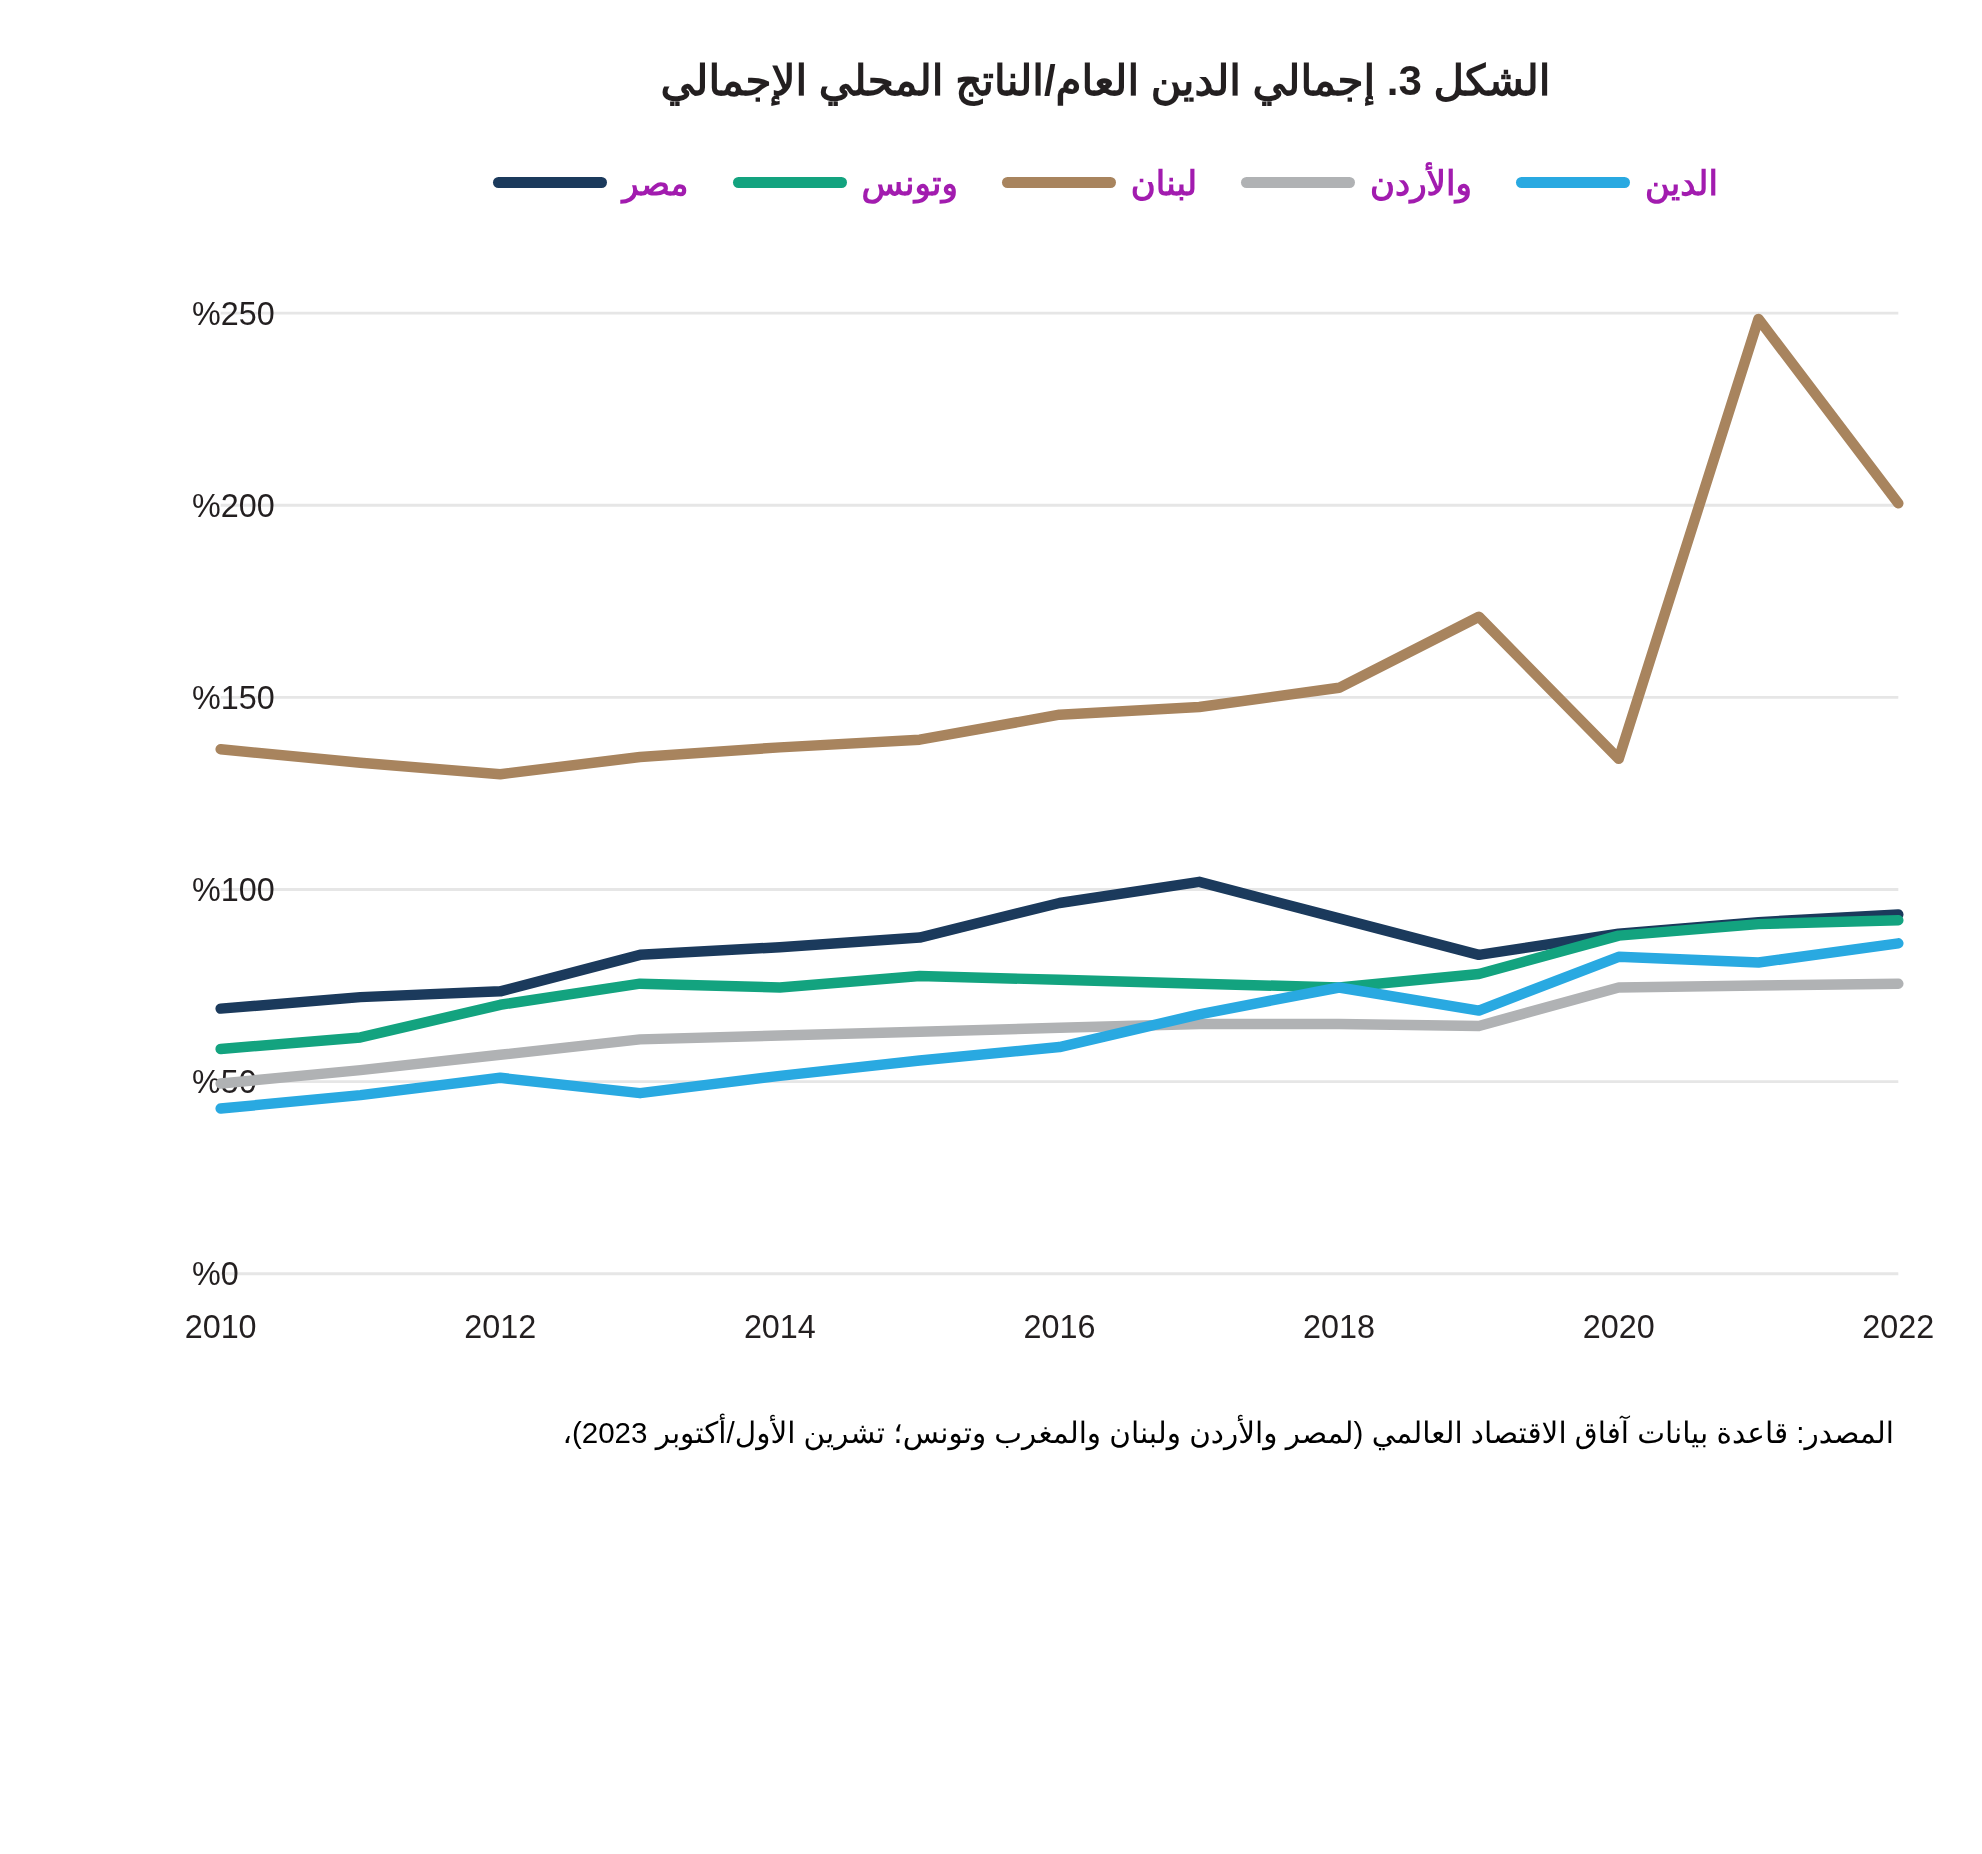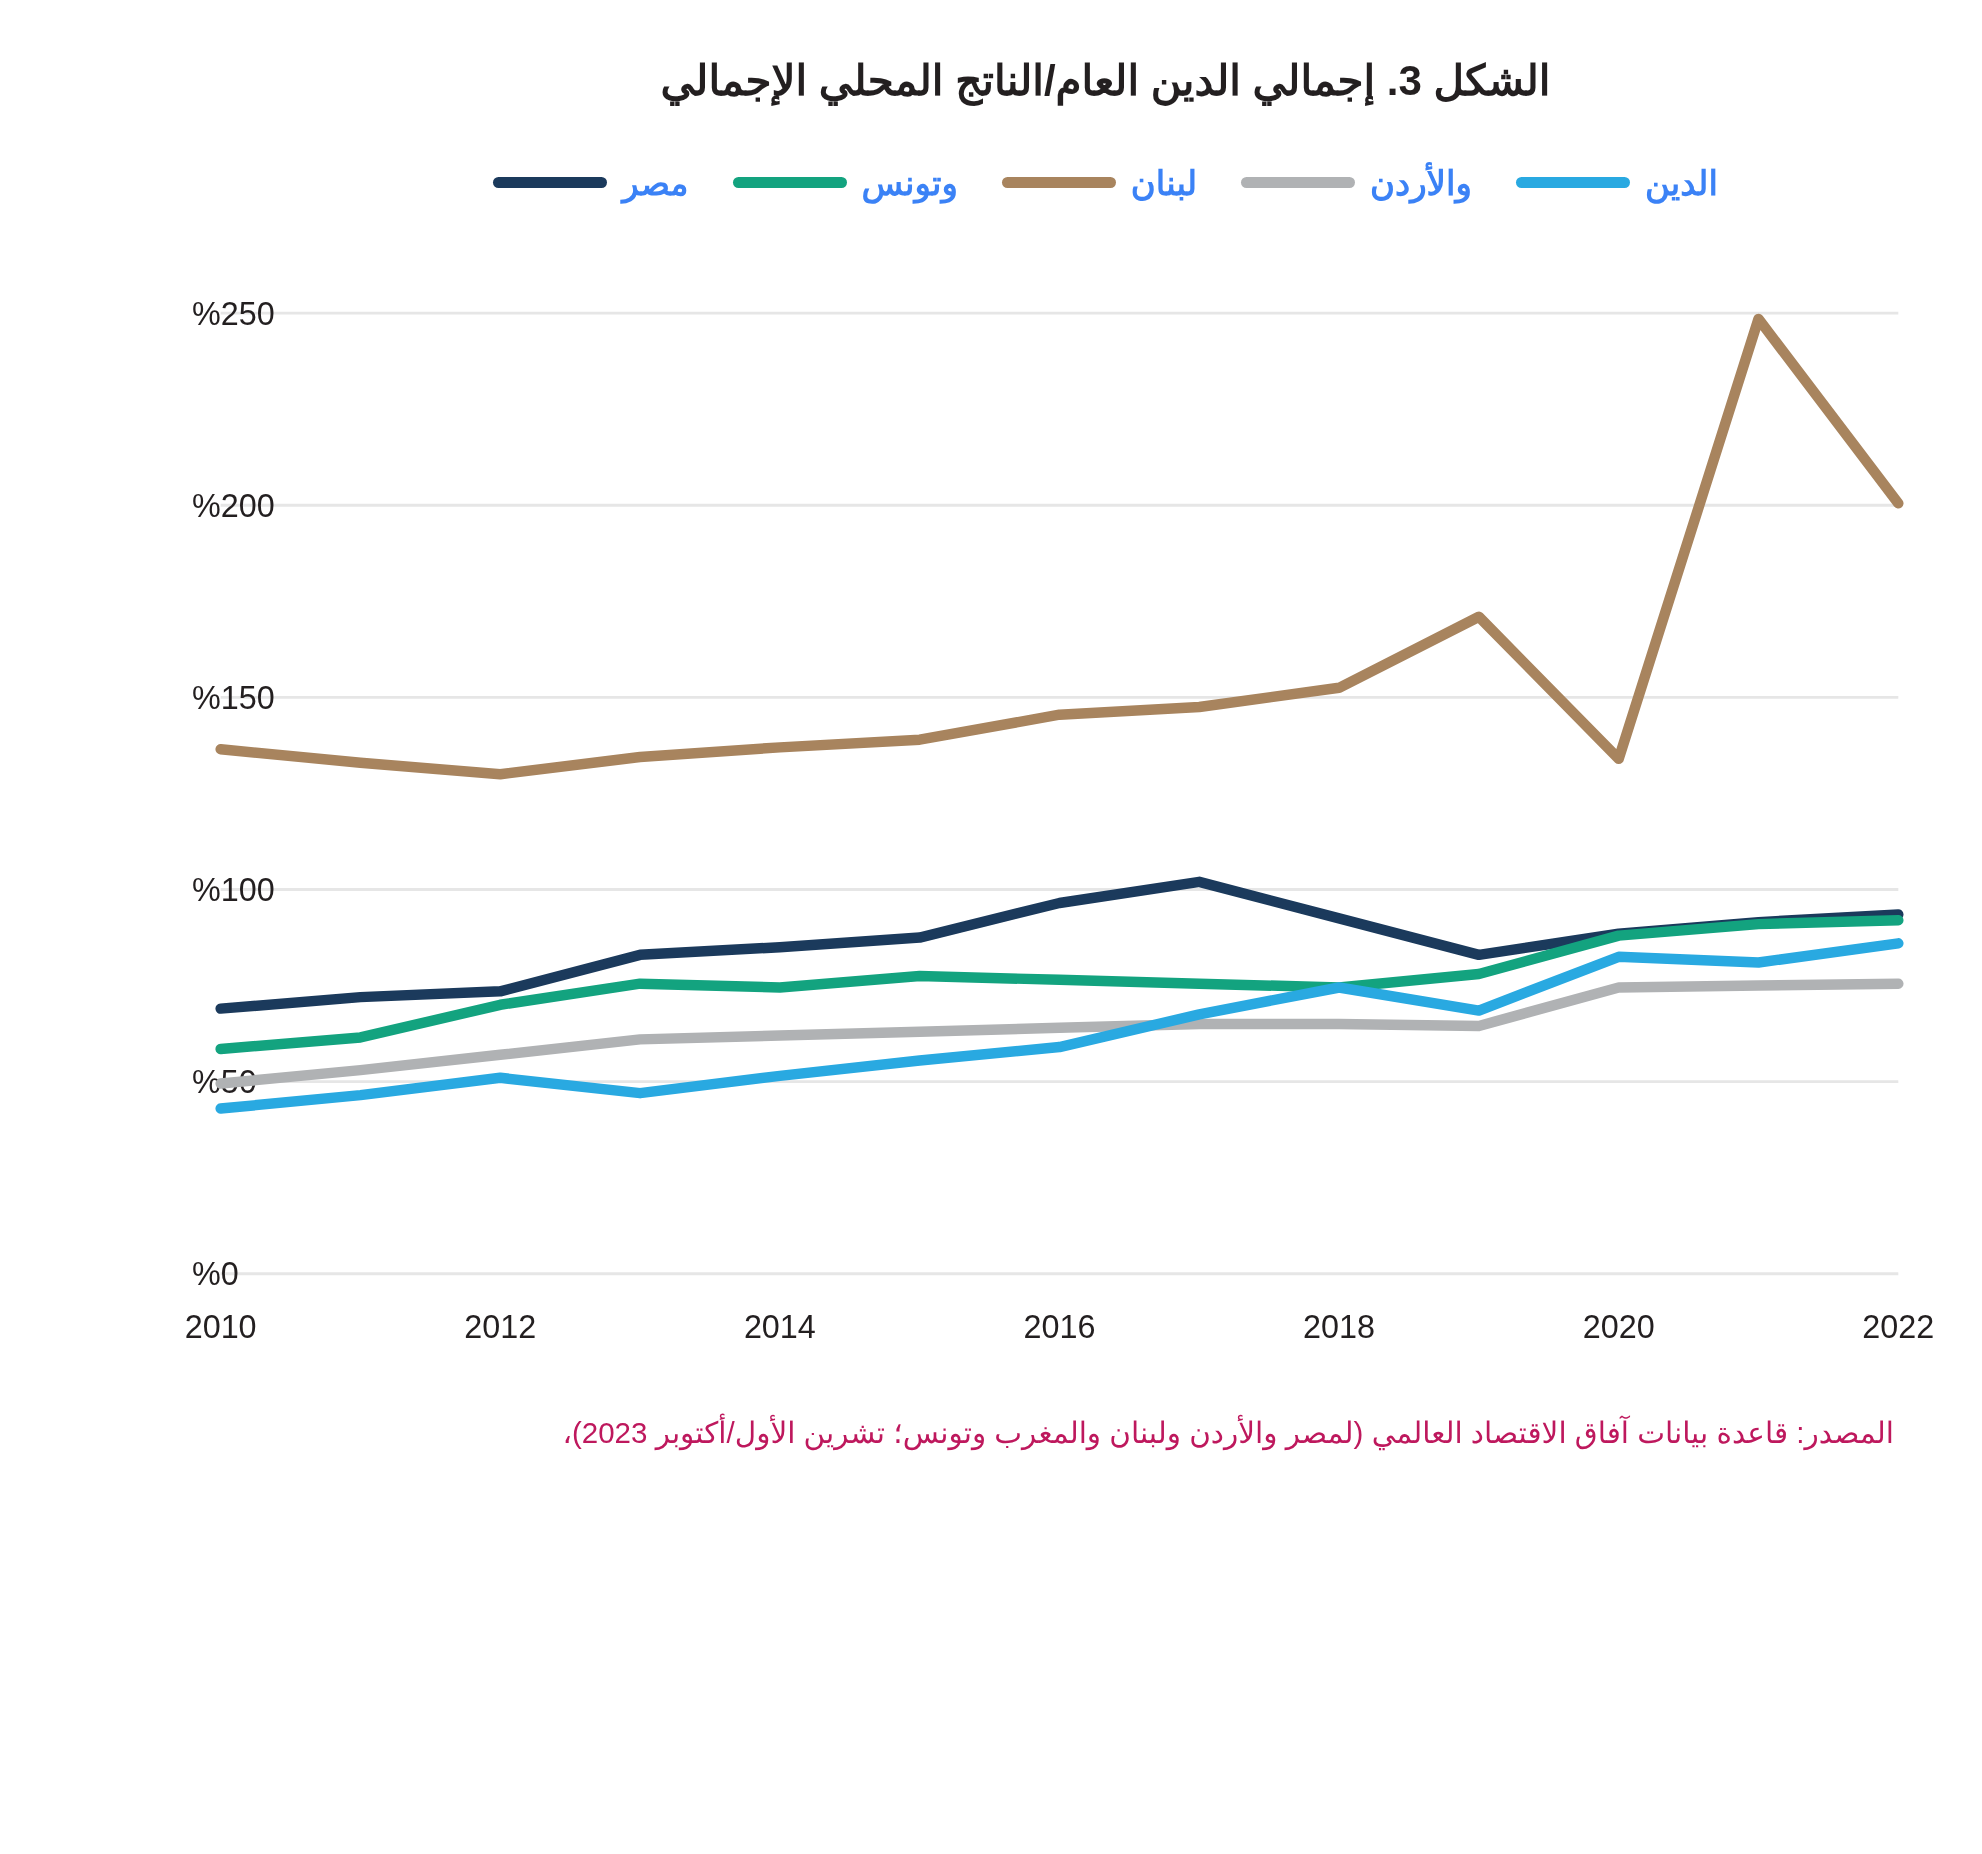--- a/index.html
+++ b/index.html
@@ -56,7 +56,7 @@
   .legend-label {
     font-size: 34px;
     font-weight: bold;
-    color: #3b82f6;
+    color: #a21caf;
     white-space: nowrap;
   }
   .plot-wrap {

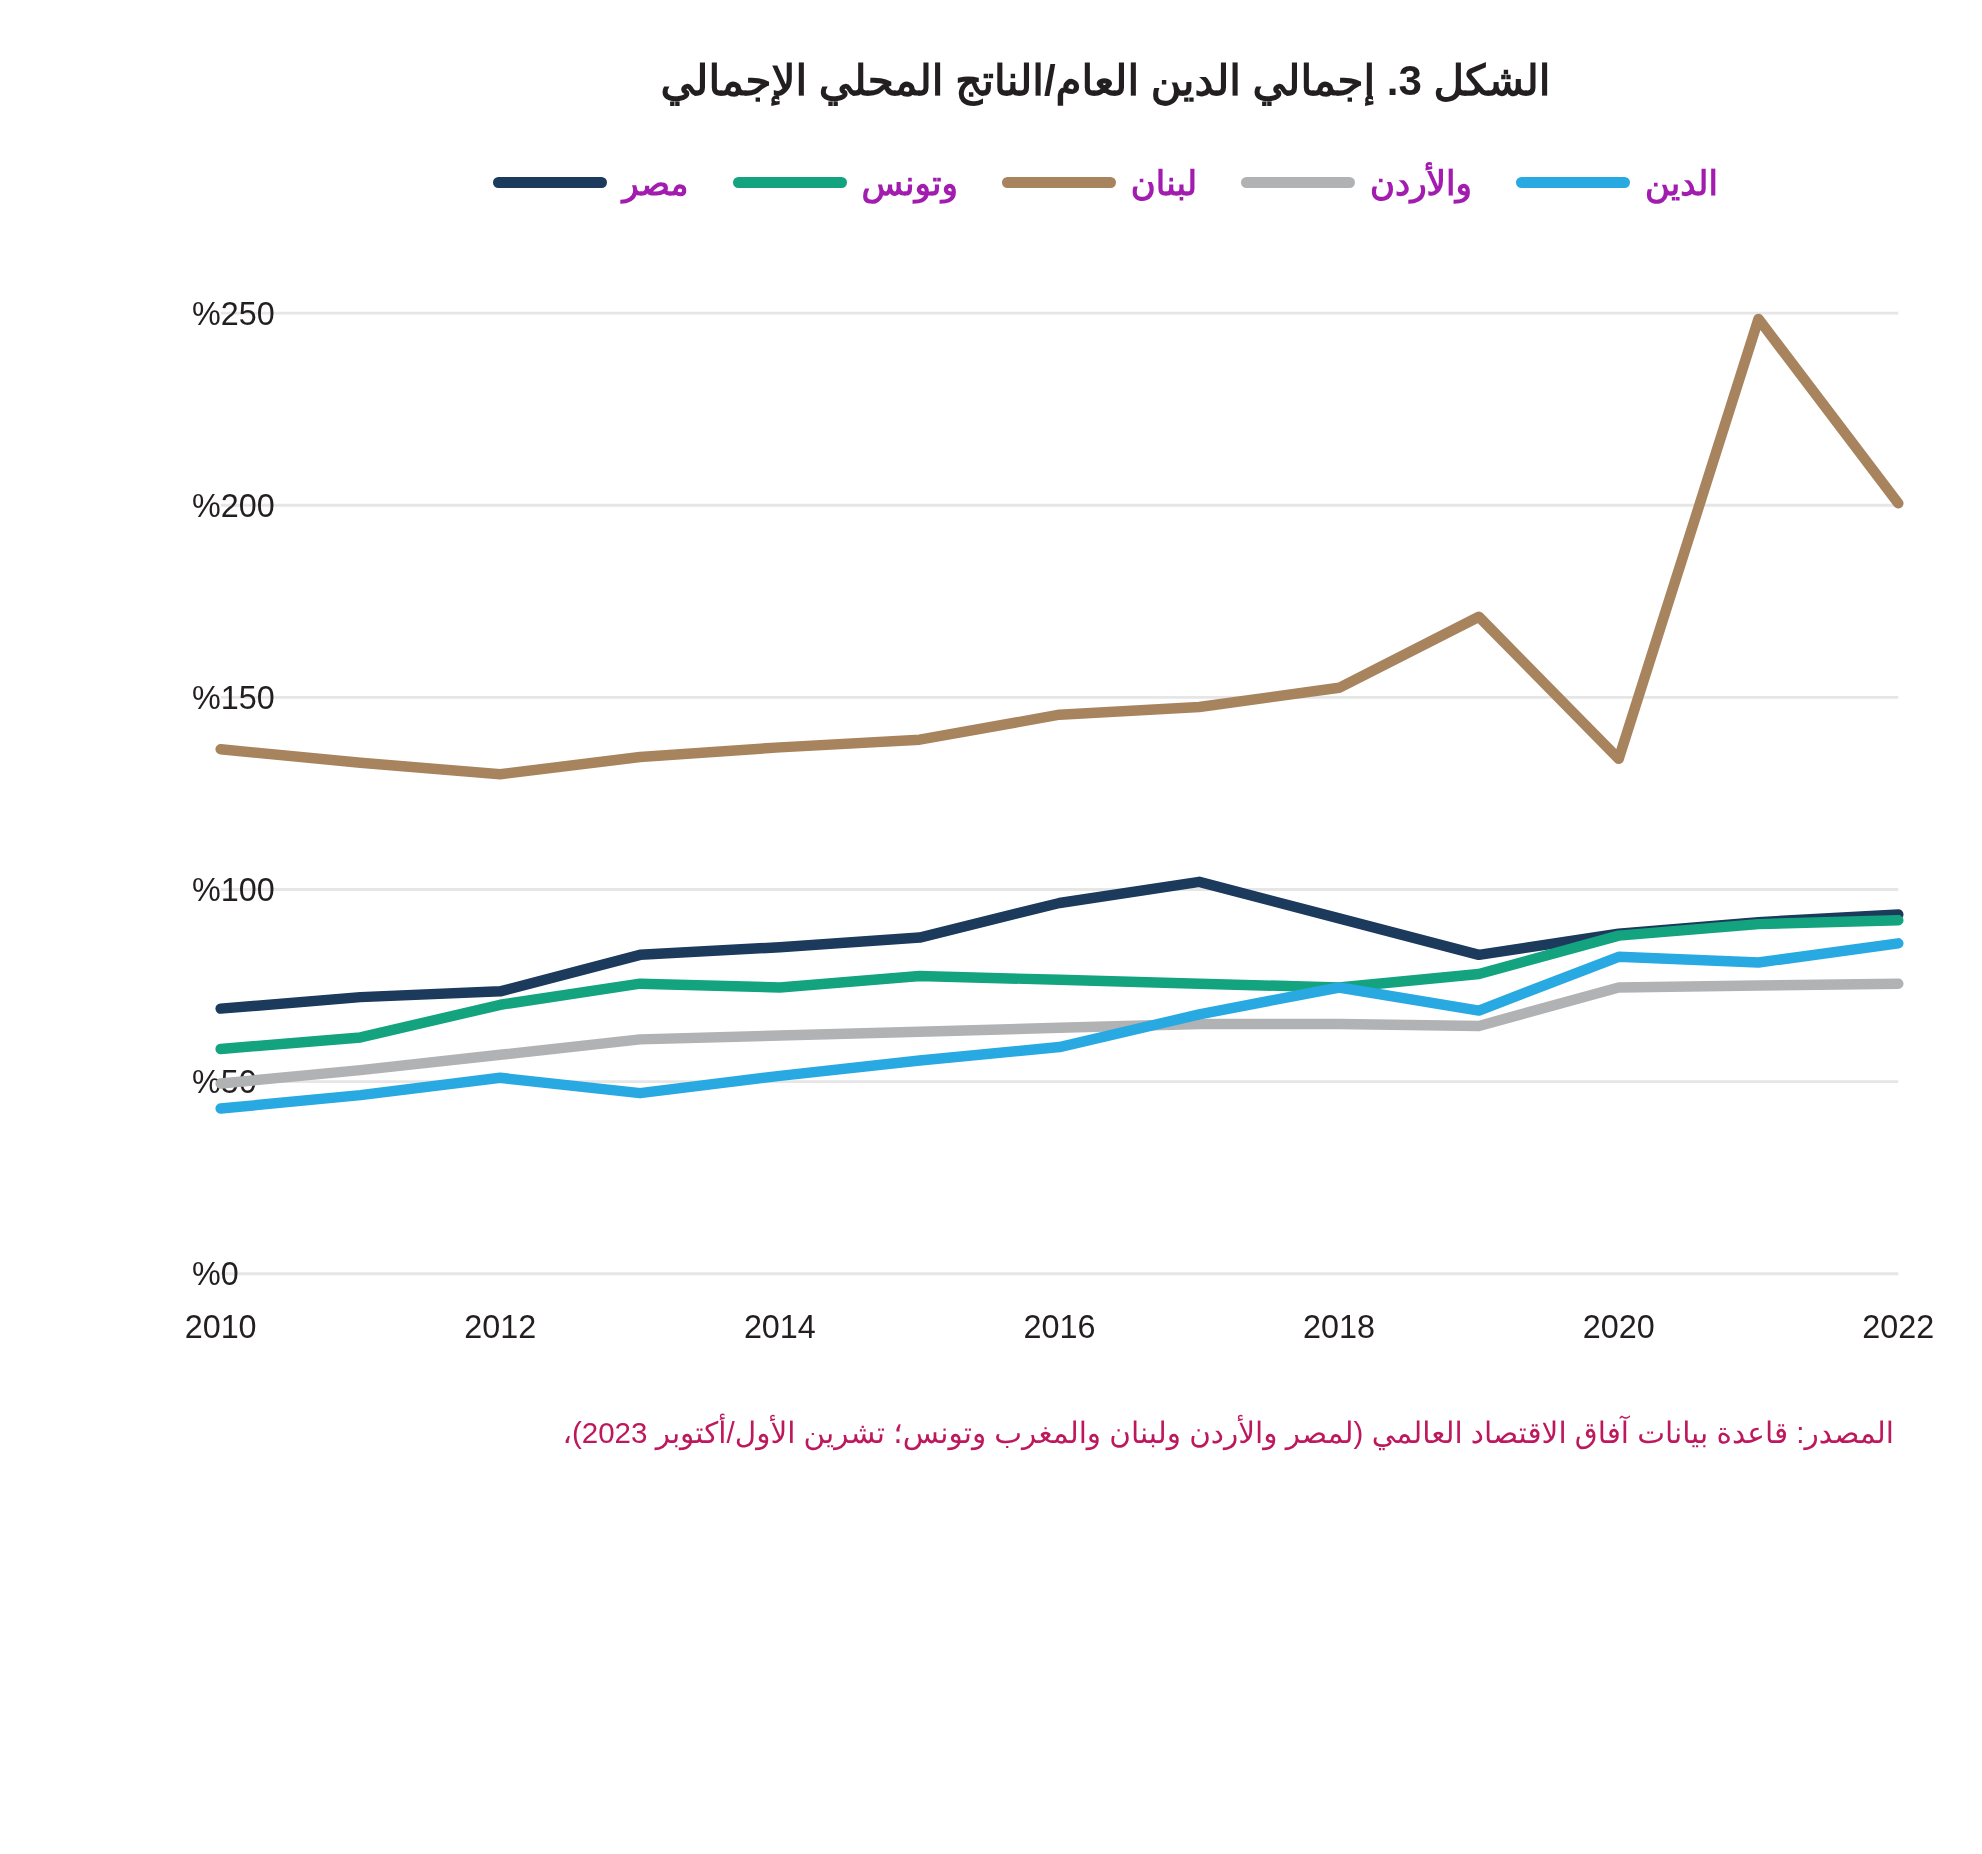--- a/index.html
+++ b/index.html
@@ -76,7 +76,7 @@
   .source-line {
     font-size: 29.5px;
     line-height: 1.45;
-    color: #be185d;
+    color: #000000;
     text-align: right;
   }
   .url-block {

